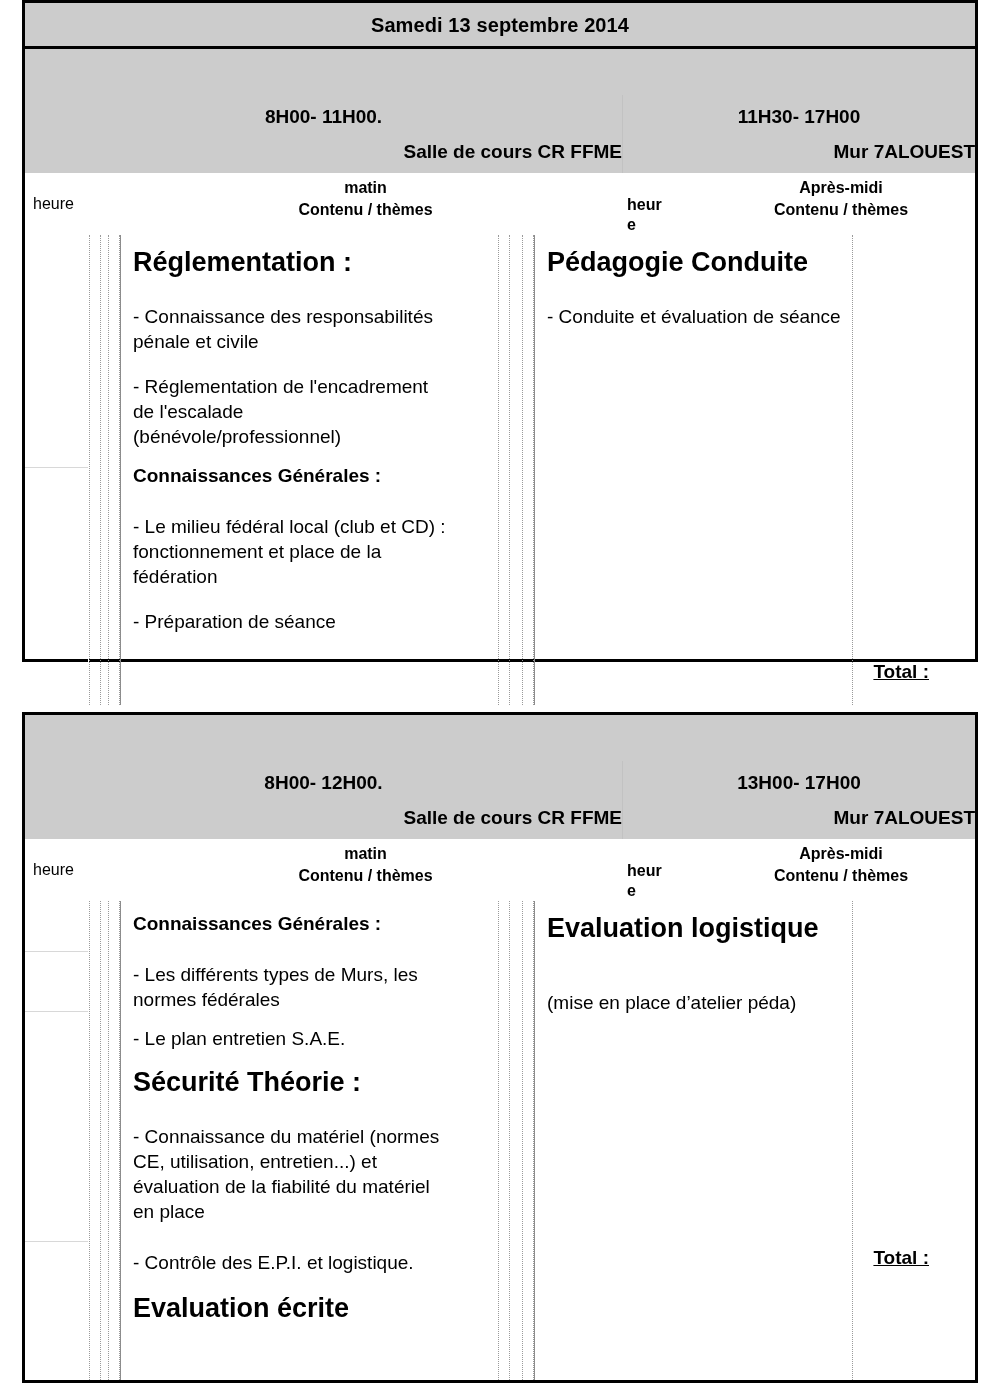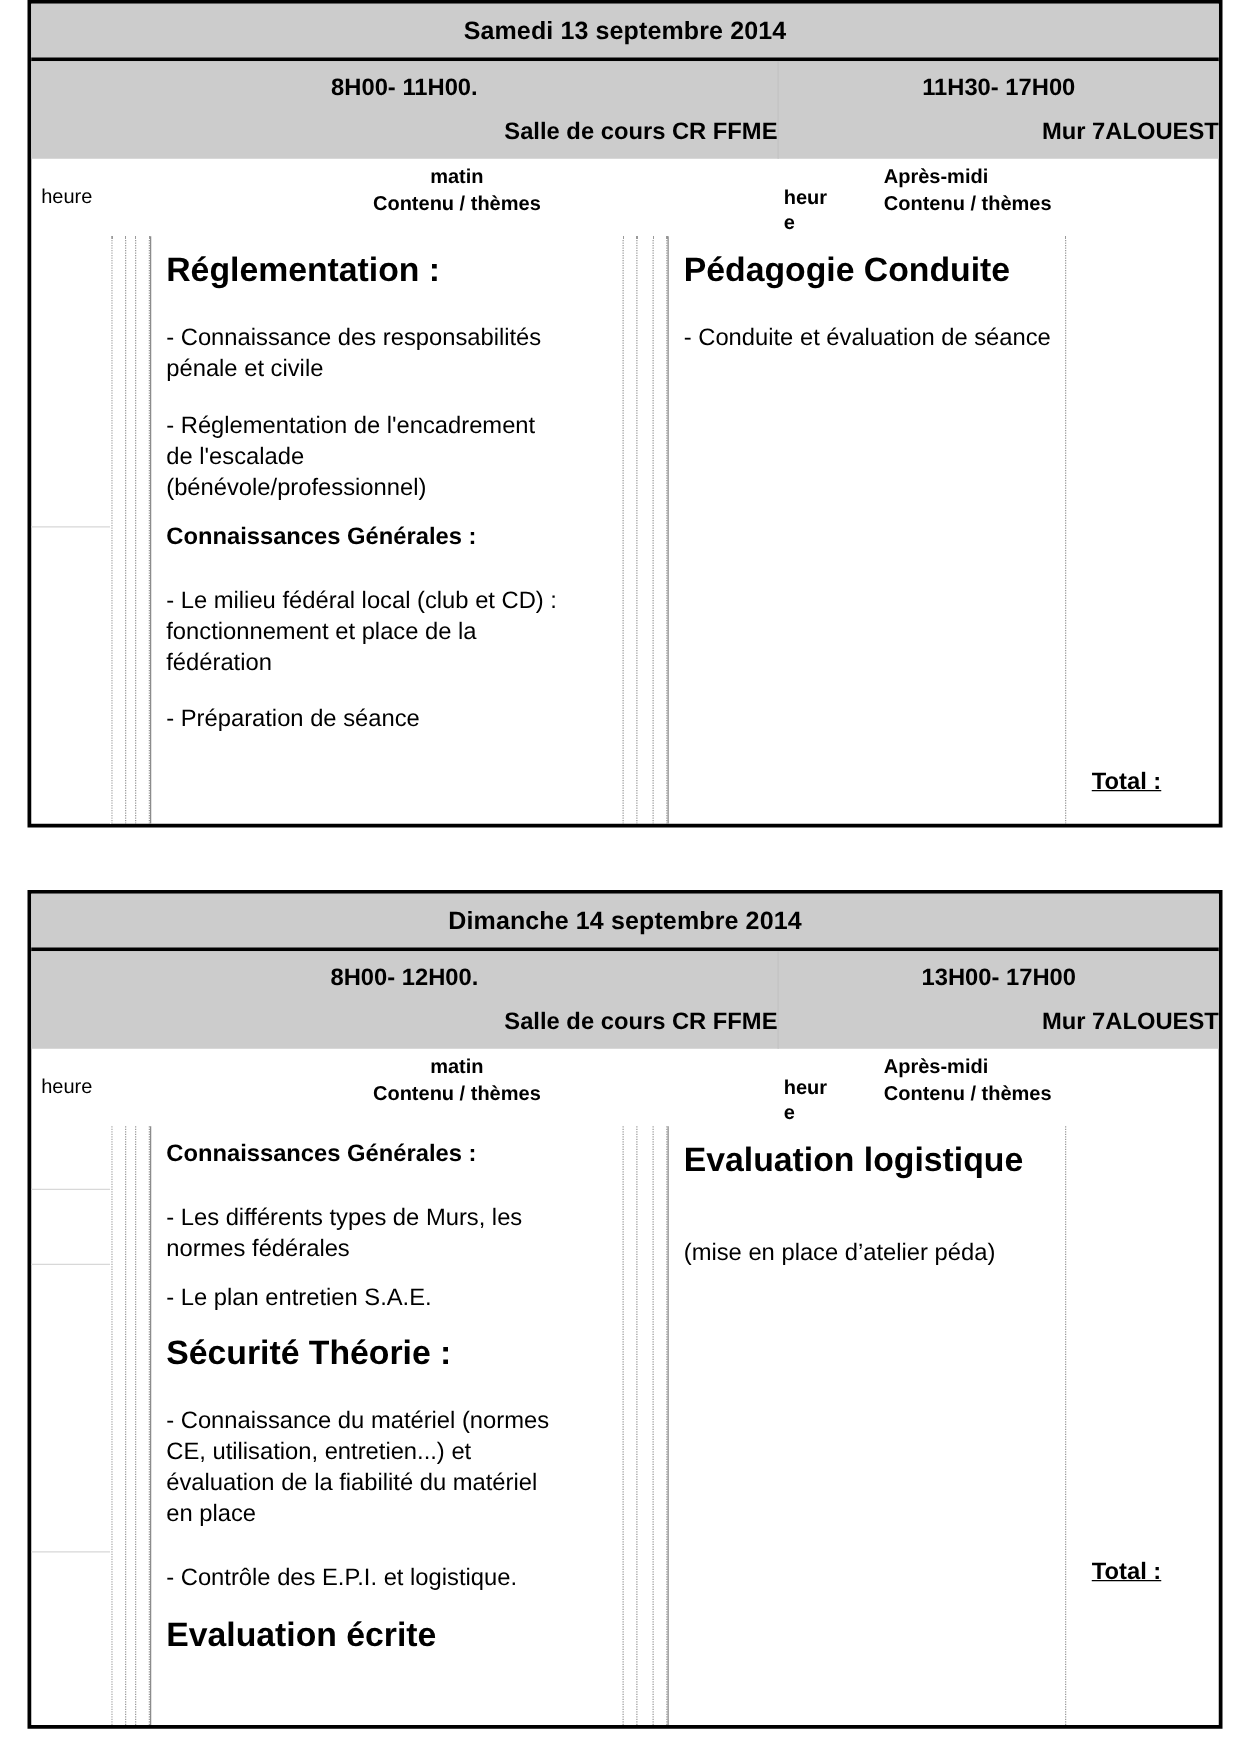--- a/index.html
+++ b/index.html
@@ -58,6 +58,7 @@
     line-height: 1.0;
     padding: 12px 0 12px 0;
     box-sizing: border-box;
+    margin-top: 46px;
   }
   .session-half .ln1 { display: block; margin-bottom: 16px; }
   .session-half .ln2 { display: block; text-align: right; }

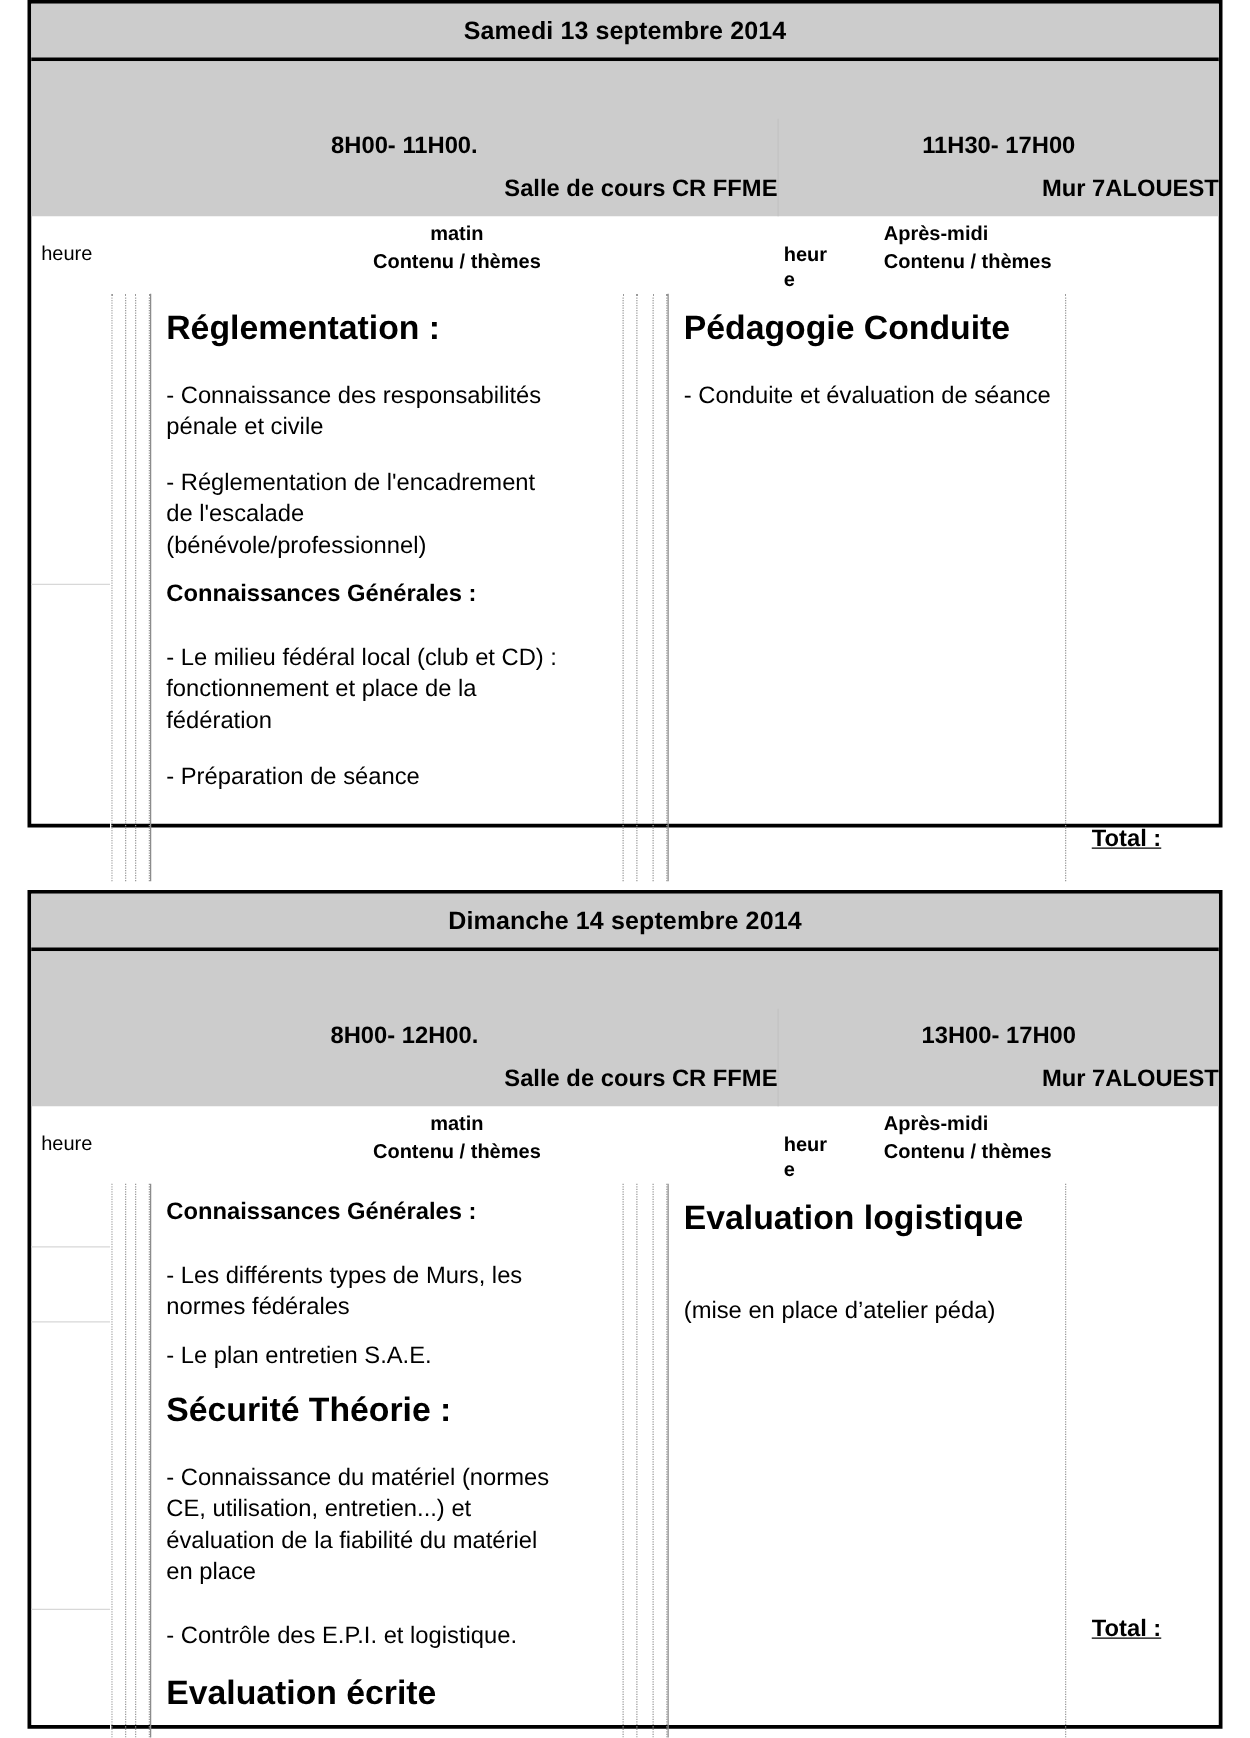--- a/index.html
+++ b/index.html
@@ -100,6 +100,7 @@
   }
   .ch-theme2 {
     width: 268px;
+    text-align: center;
     font-size: 16px;
     font-weight: bold;
     padding-top: 4px;

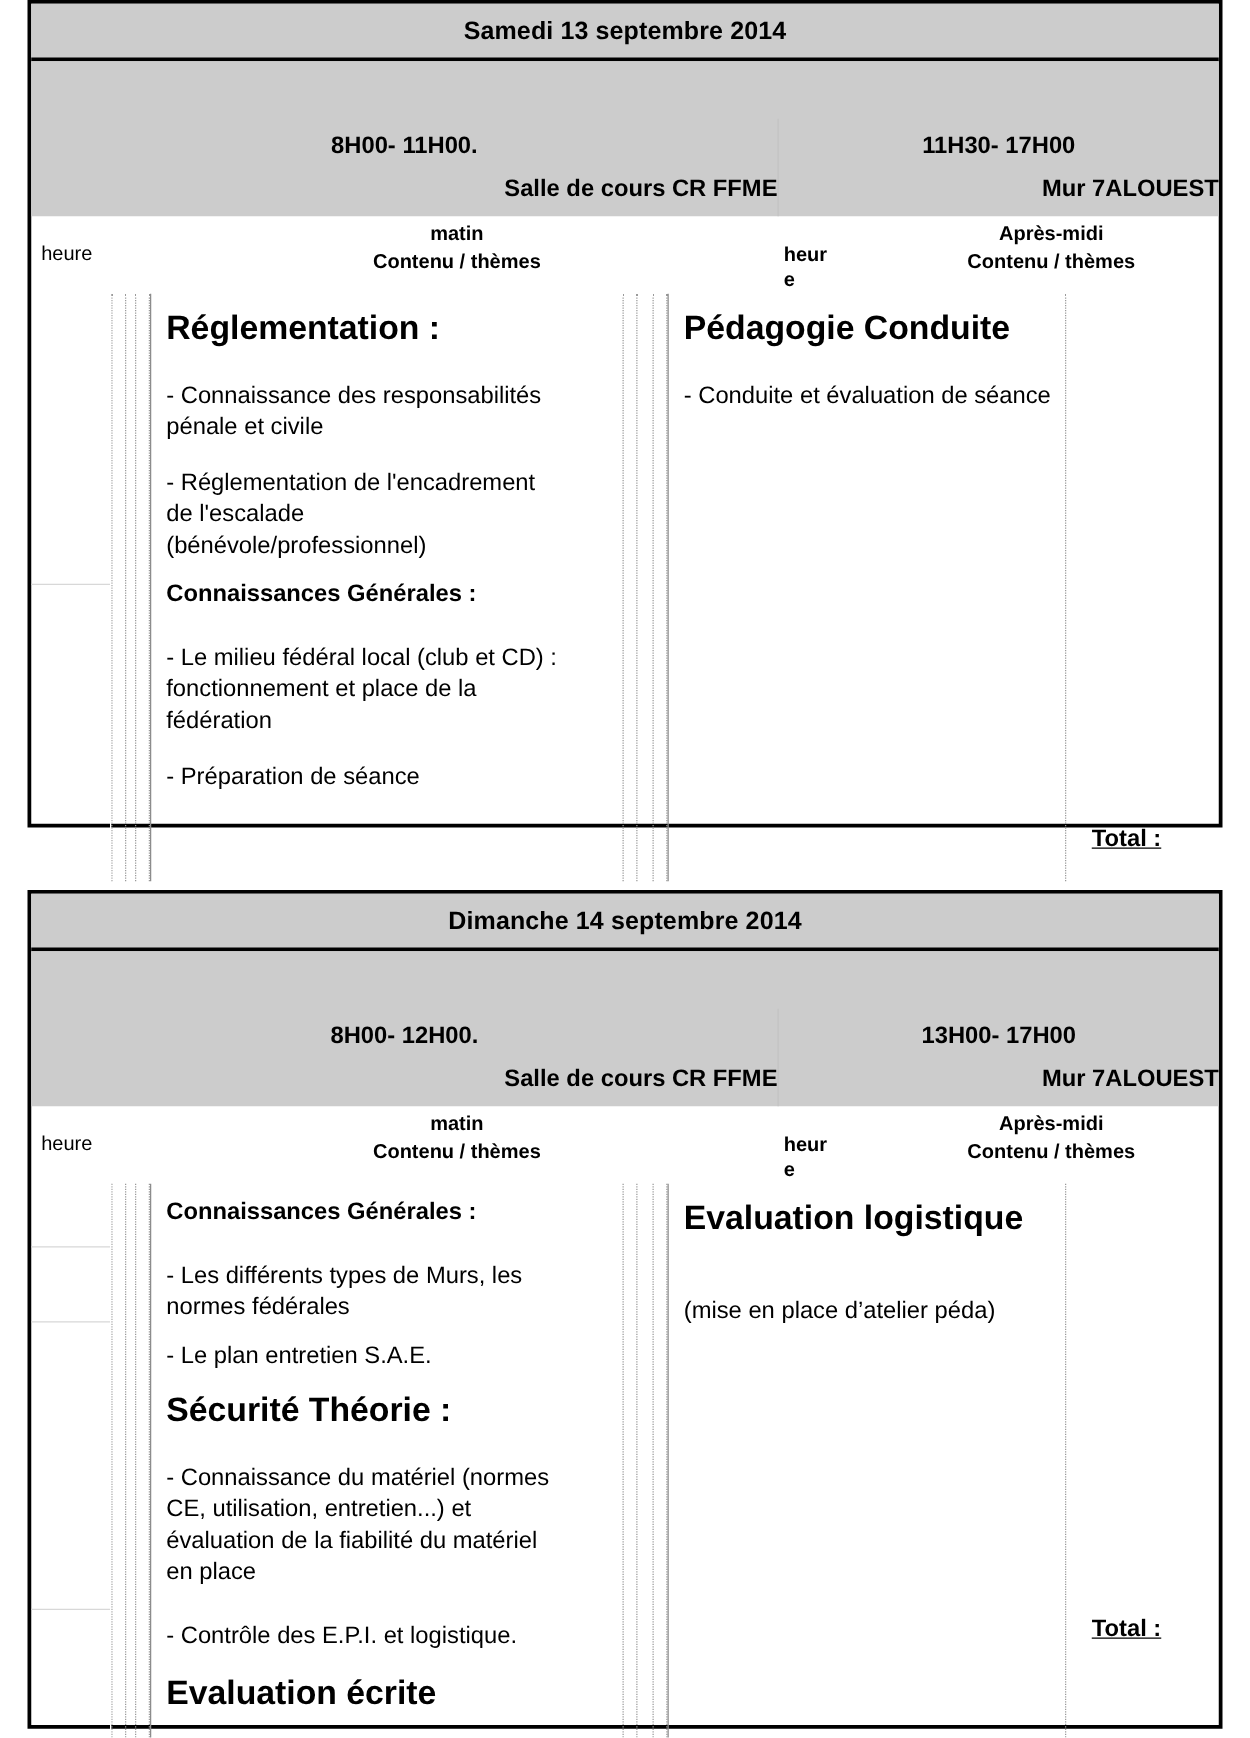--- a/index.html
+++ b/index.html
@@ -277,7 +277,6 @@
 
   <div class="day-table" id="table2" style="top:712px; height:671px;">
 
-    <div class="day-title">Dimanche 14 septembre 2014</div>
 
     <div class="session-band">
       <div class="session-half session-left">

